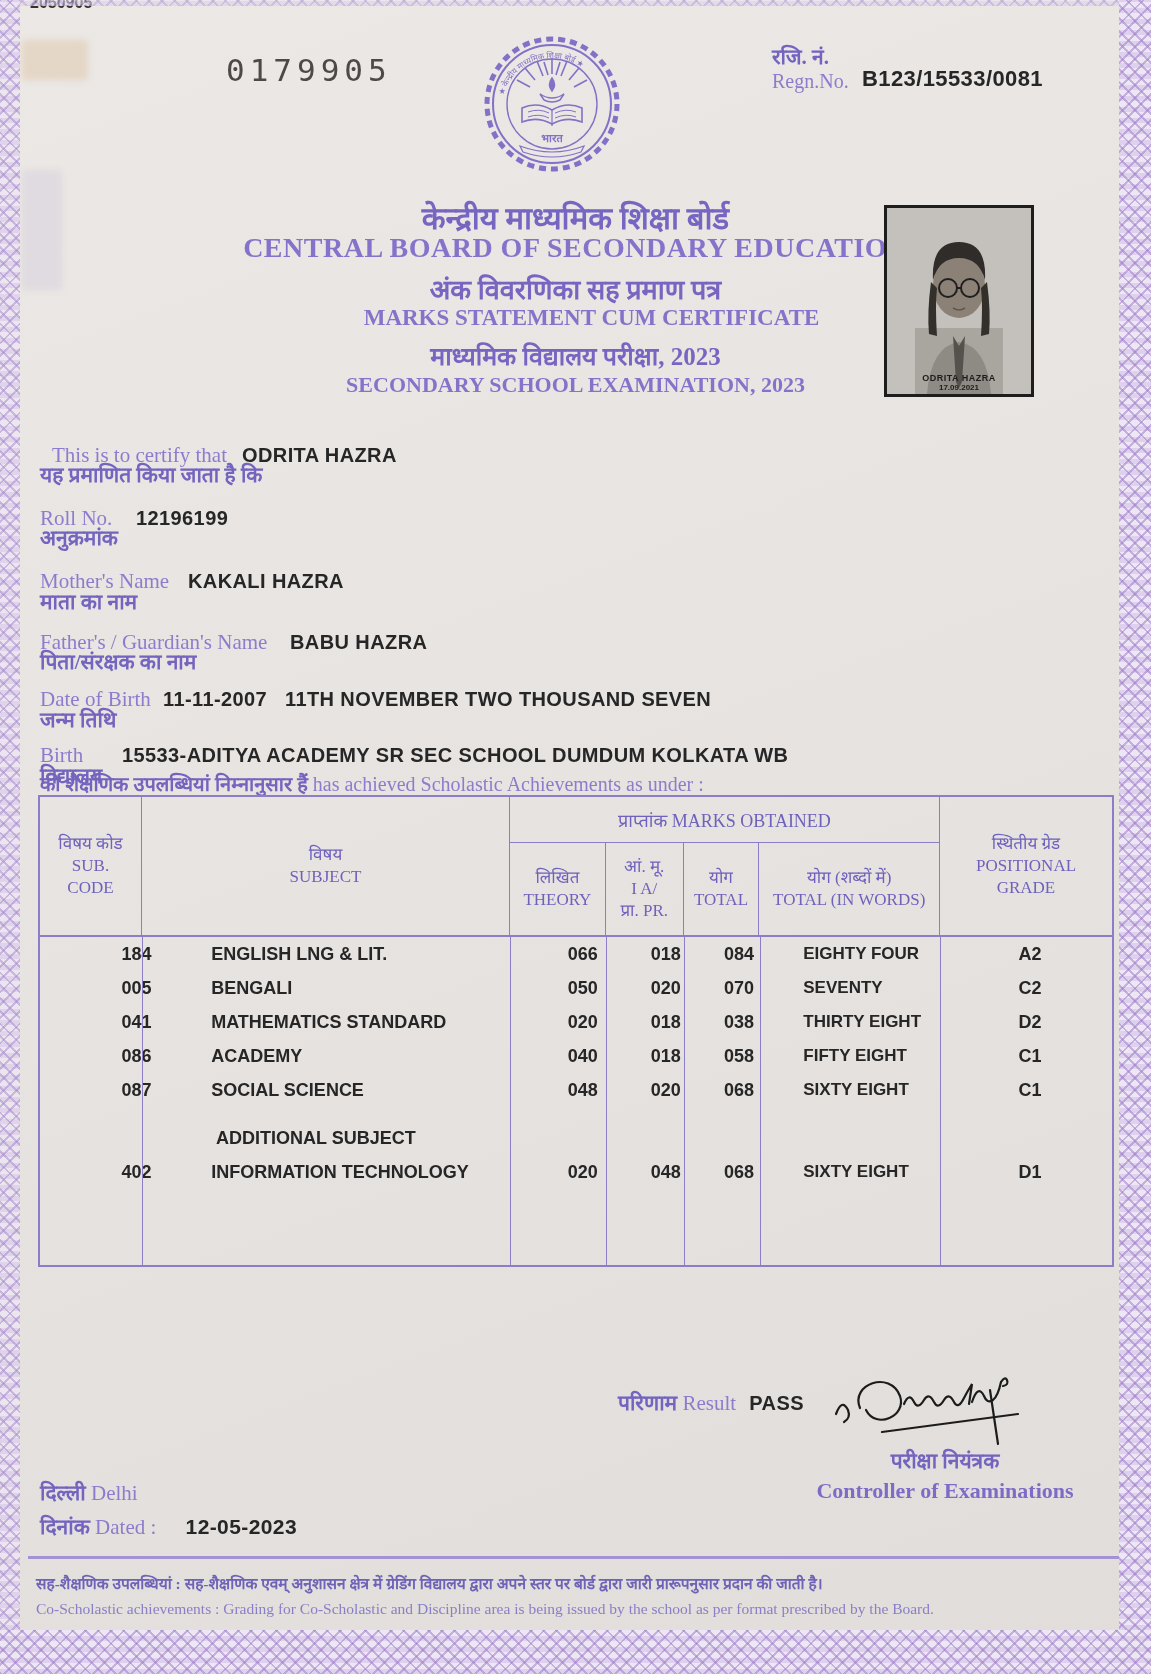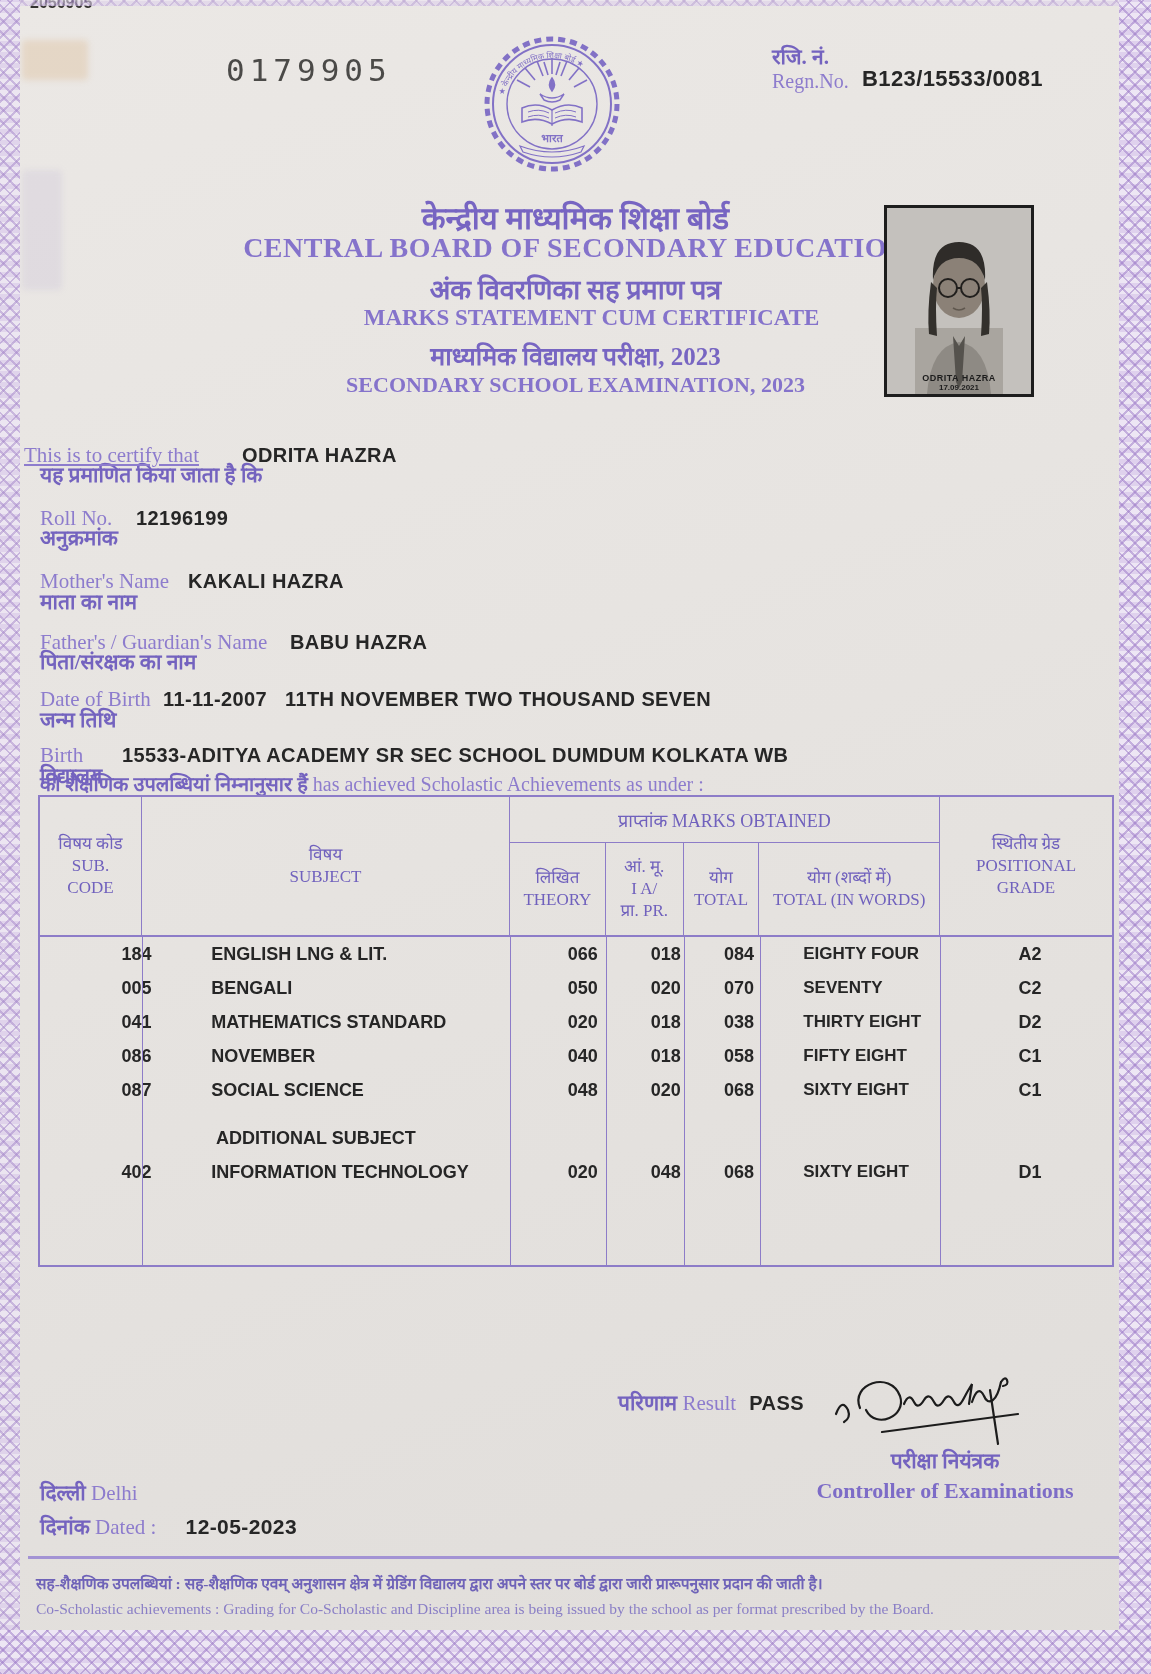--- a/index.html
+++ b/index.html
@@ -178,7 +178,7 @@
   </div>
 
   <div class="abs hi lbl-hi" style="left:40px;top:413px;">यह प्रमाणित किया जाता है कि</div>
-  <div class="abs en-lb lbl-en" style="left:24px;top:443px;text-decoration:underline;">This is to certify that</div>
+  <div class="abs en-lb lbl-en" style="left:52px;top:443px;">This is to certify that</div>
   <div class="abs v" style="left:242px;top:444px;font-size:20px;">ODRITA HAZRA</div>
 
   <div class="abs hi lbl-hi" style="left:40px;top:476px;">अनुक्रमांक</div>

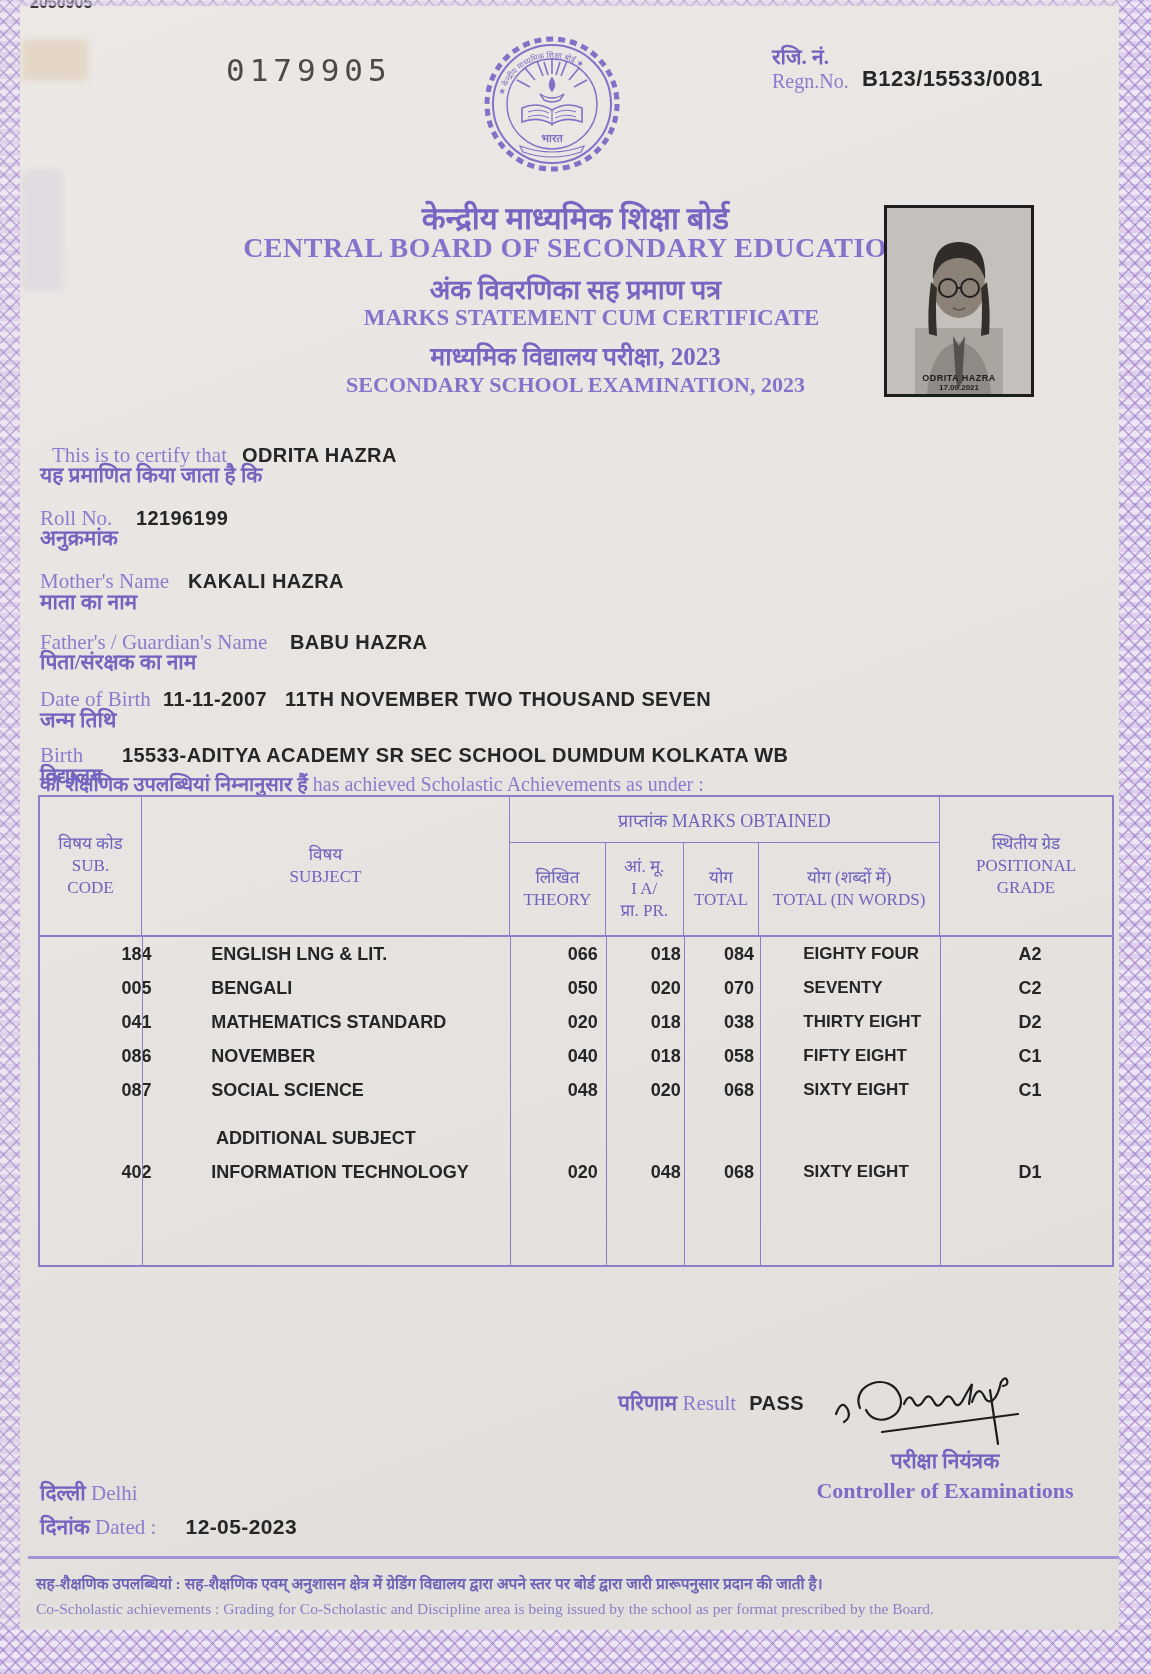--- a/index.html
+++ b/index.html
@@ -270,7 +270,7 @@
       </div>
       <div class="trow">
         <div class="c col-code">086</div>
-        <div class="l col-subj">NOVEMBER</div>
+        <div class="l col-subj">ACADEMY</div>
         <div class="c col-th">040</div>
         <div class="c col-ia">018</div>
         <div class="c col-tot">058</div>

